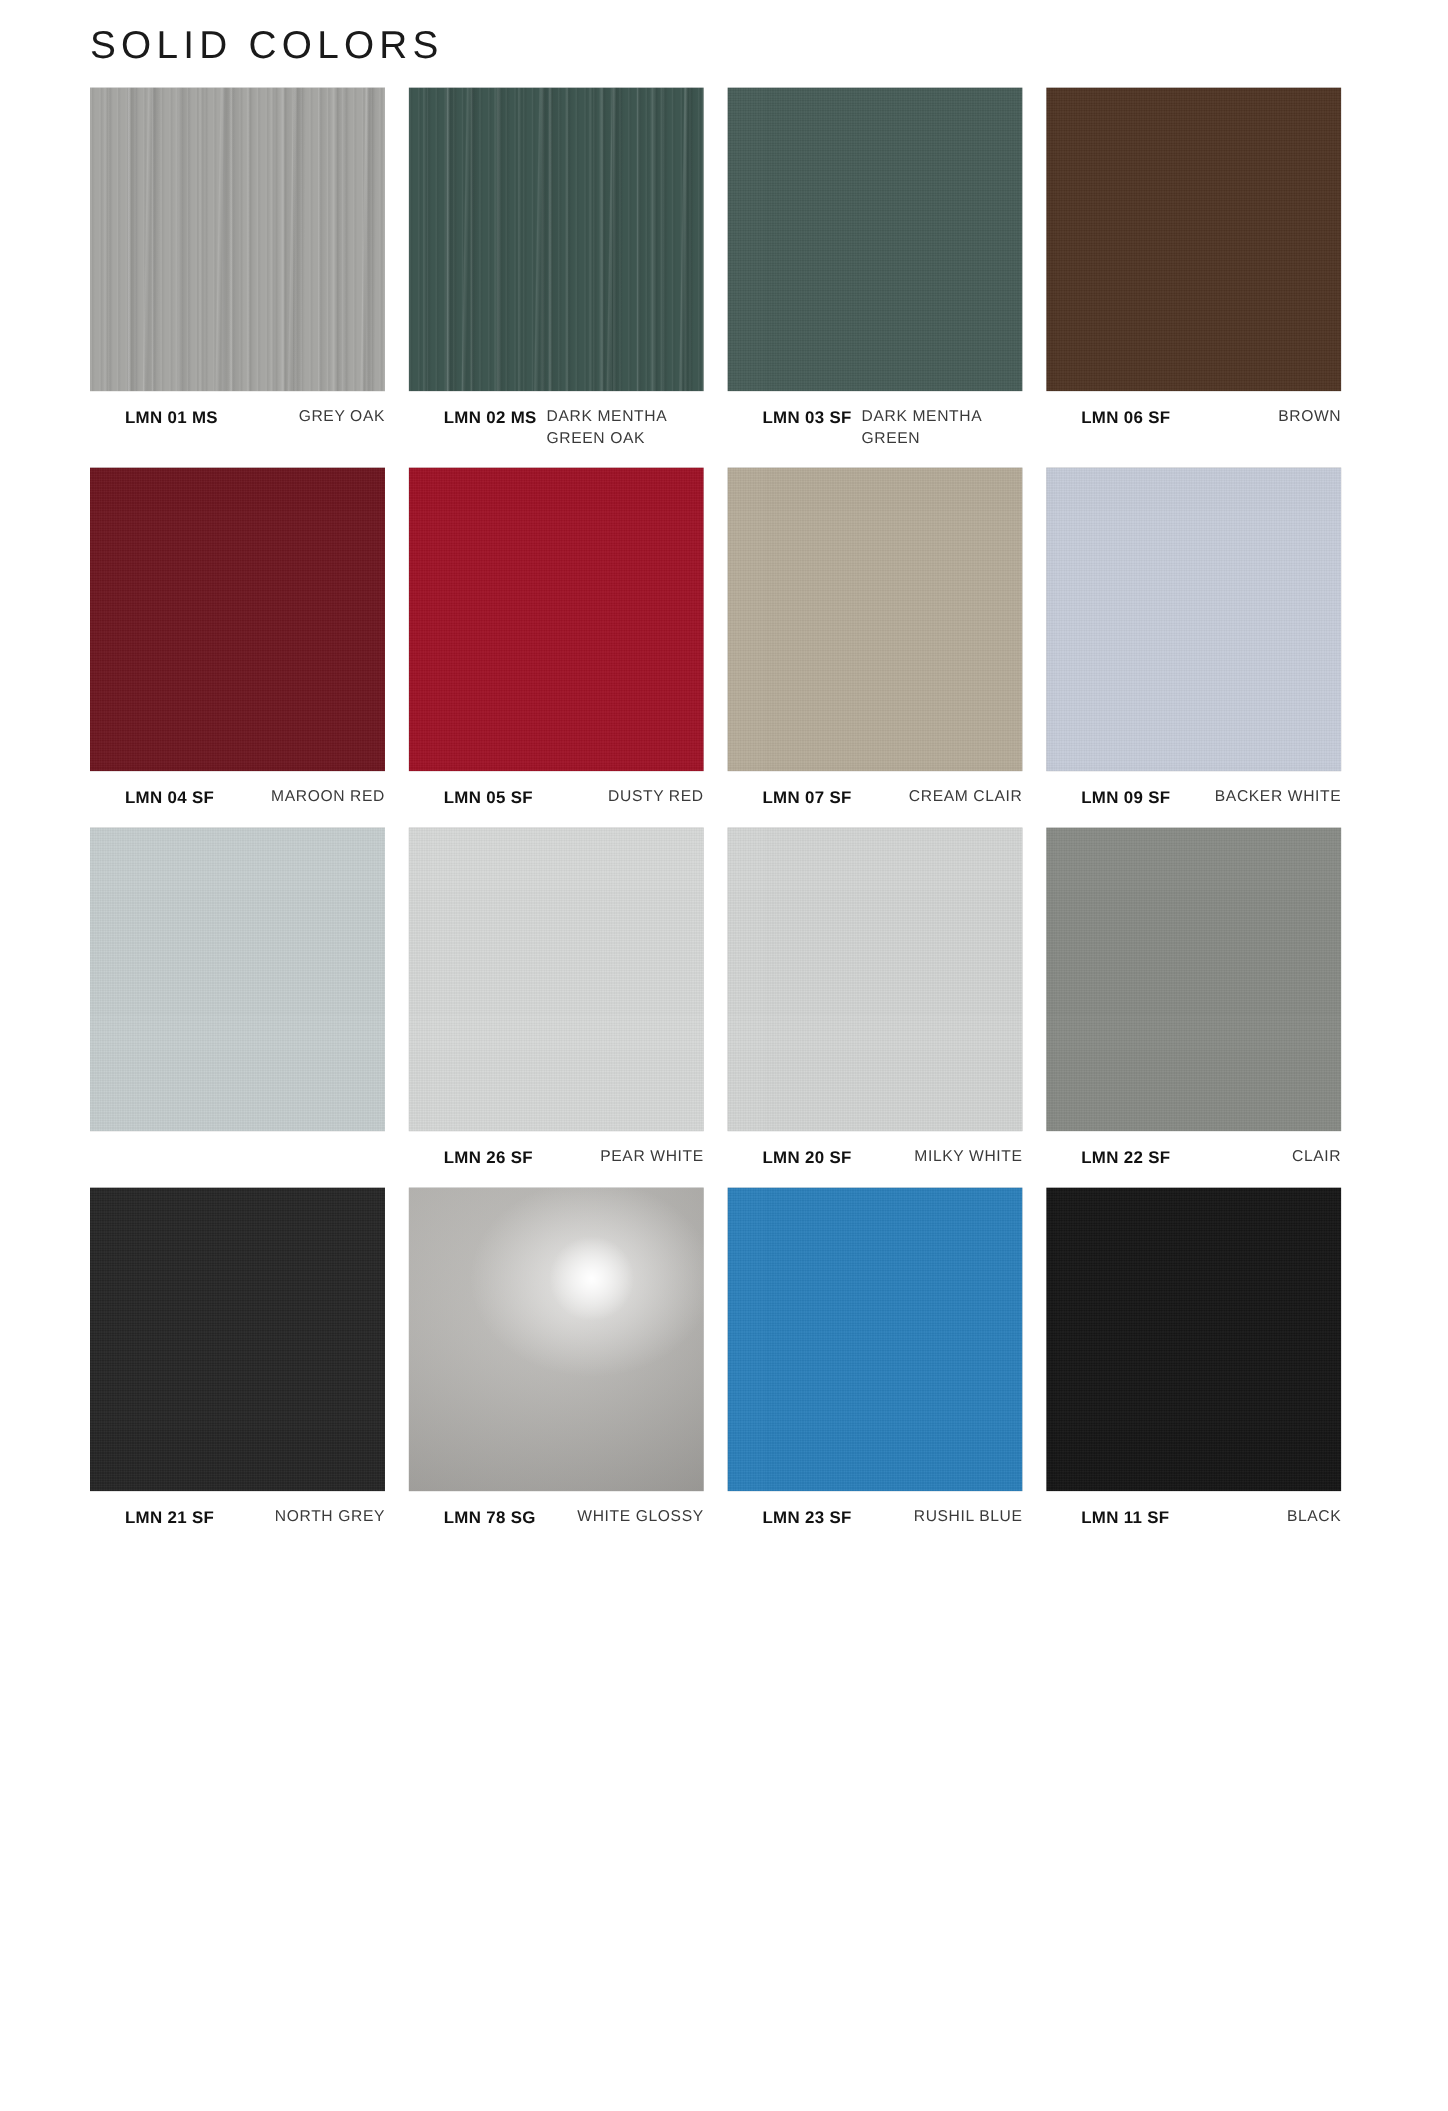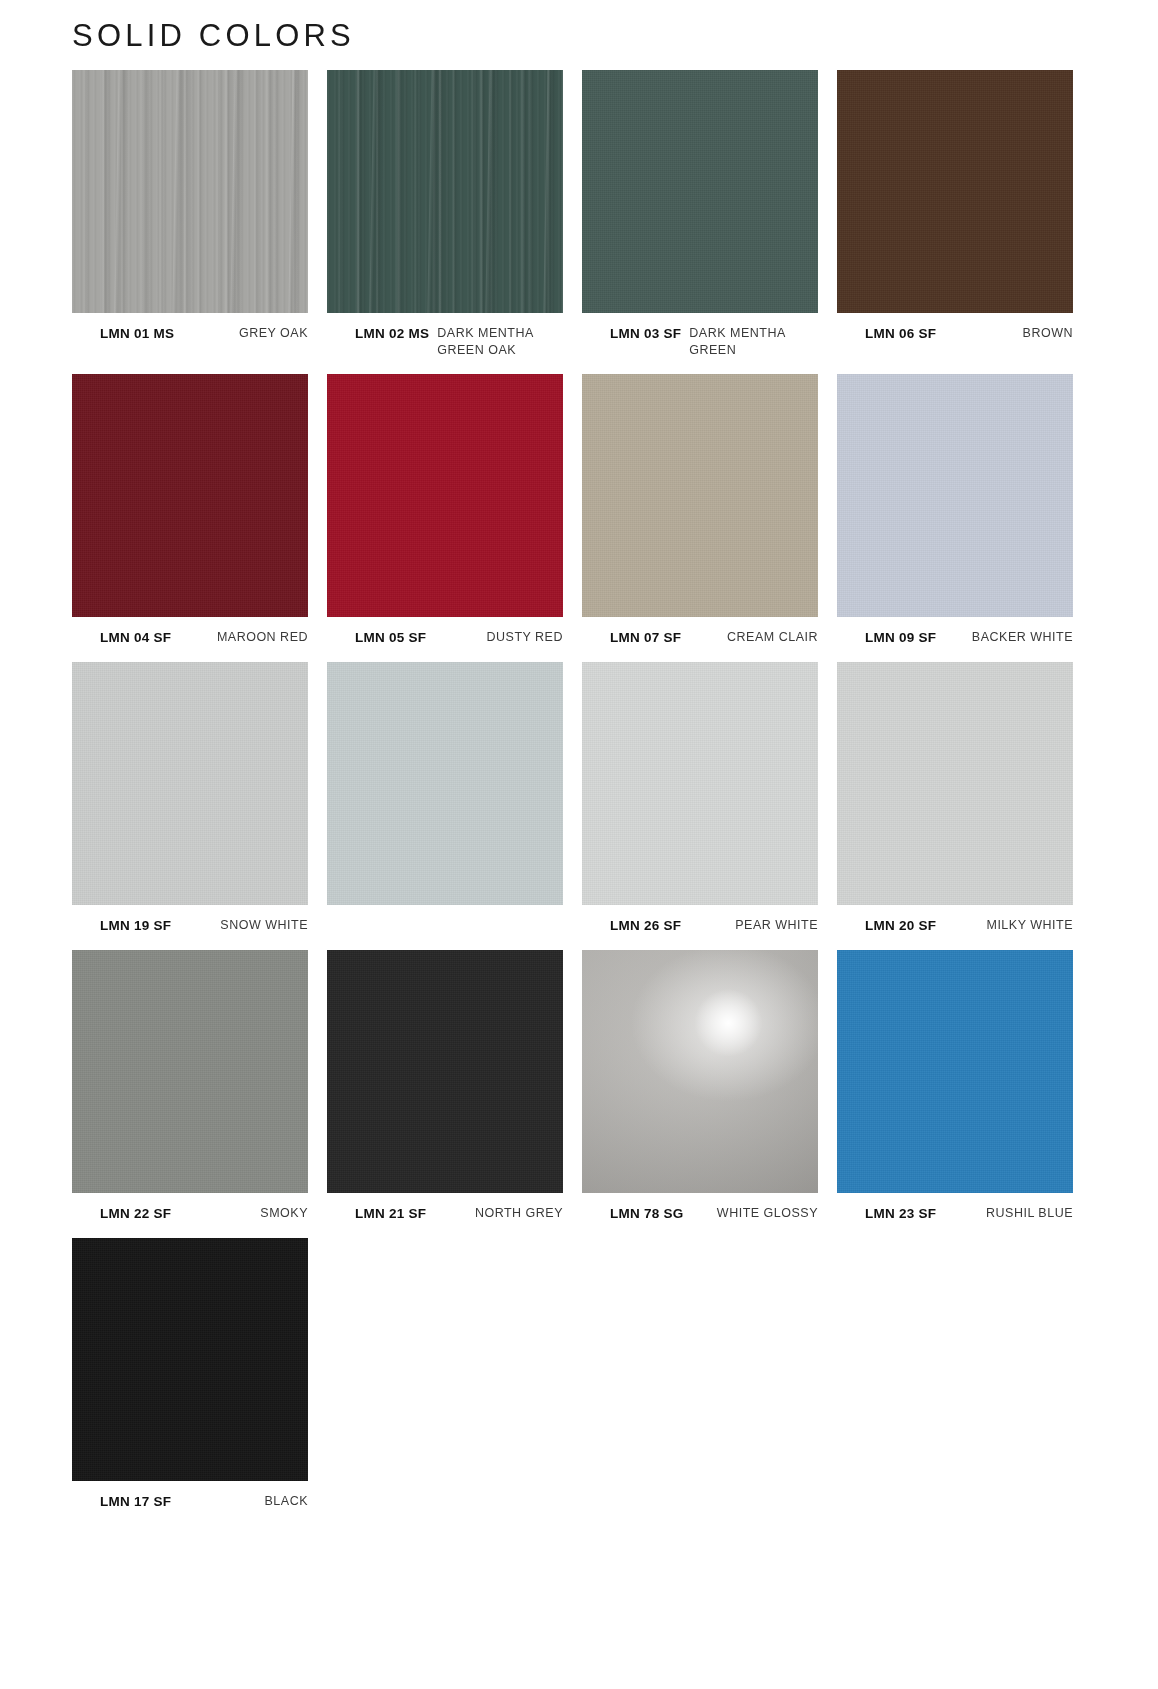--- a/index.html
+++ b/index.html
@@ -266,15 +266,6 @@
       </div>
       <div class="cell">
         <div class="swatch tex-matte">
-          <div class="base" style="background: rgb(203, 205, 204);"></div>
-        </div>
-        <div class="labels">
-          <div class="code">LMN 19 SF</div>
-          <div class="name">SNOW WHITE</div>
-        </div>
-      </div>
-      <div class="cell">
-        <div class="swatch tex-matte">
           <div class="base" style="background: rgb(197, 205, 206);"></div>
         </div>
       </div>

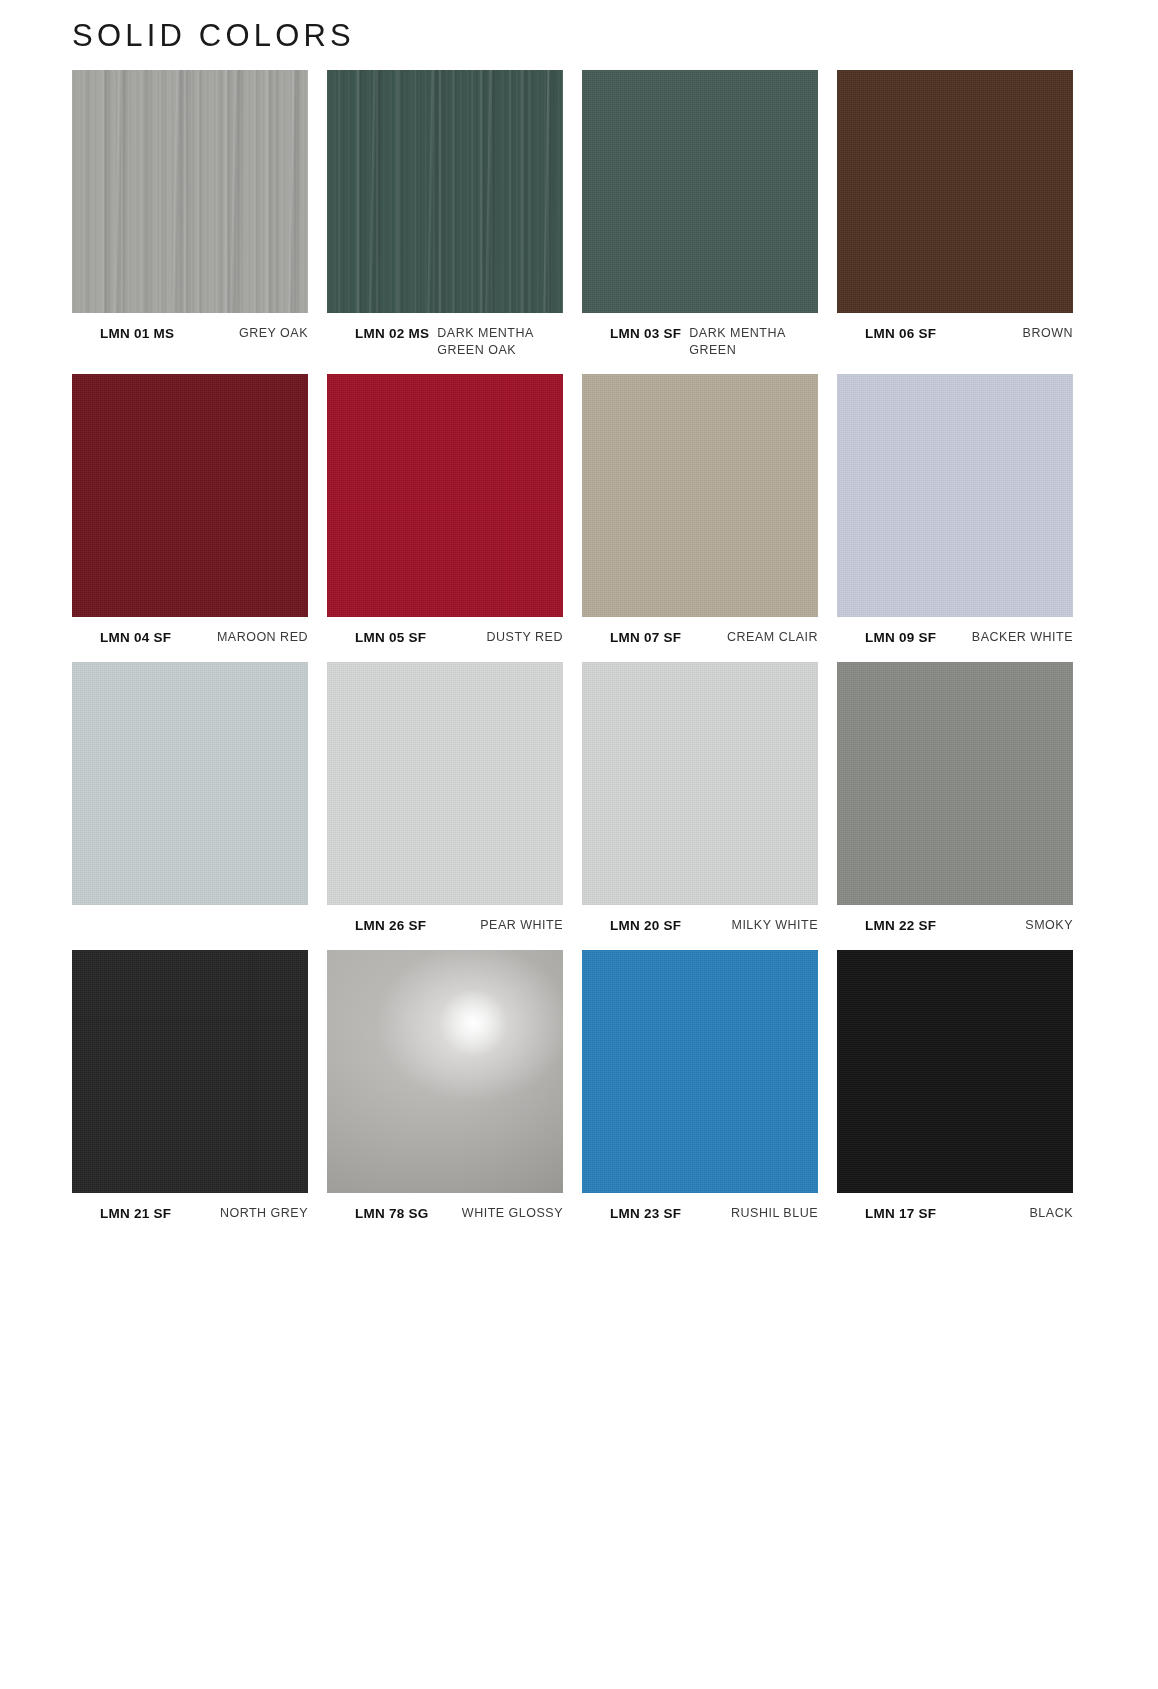--- a/index.html
+++ b/index.html
@@ -293,7 +293,7 @@
         </div>
         <div class="labels">
           <div class="code">LMN 22 SF</div>
-          <div class="name">SMOKY</div>
+          <div class="name">CLAIR</div>
         </div>
       </div>
       <div class="cell">

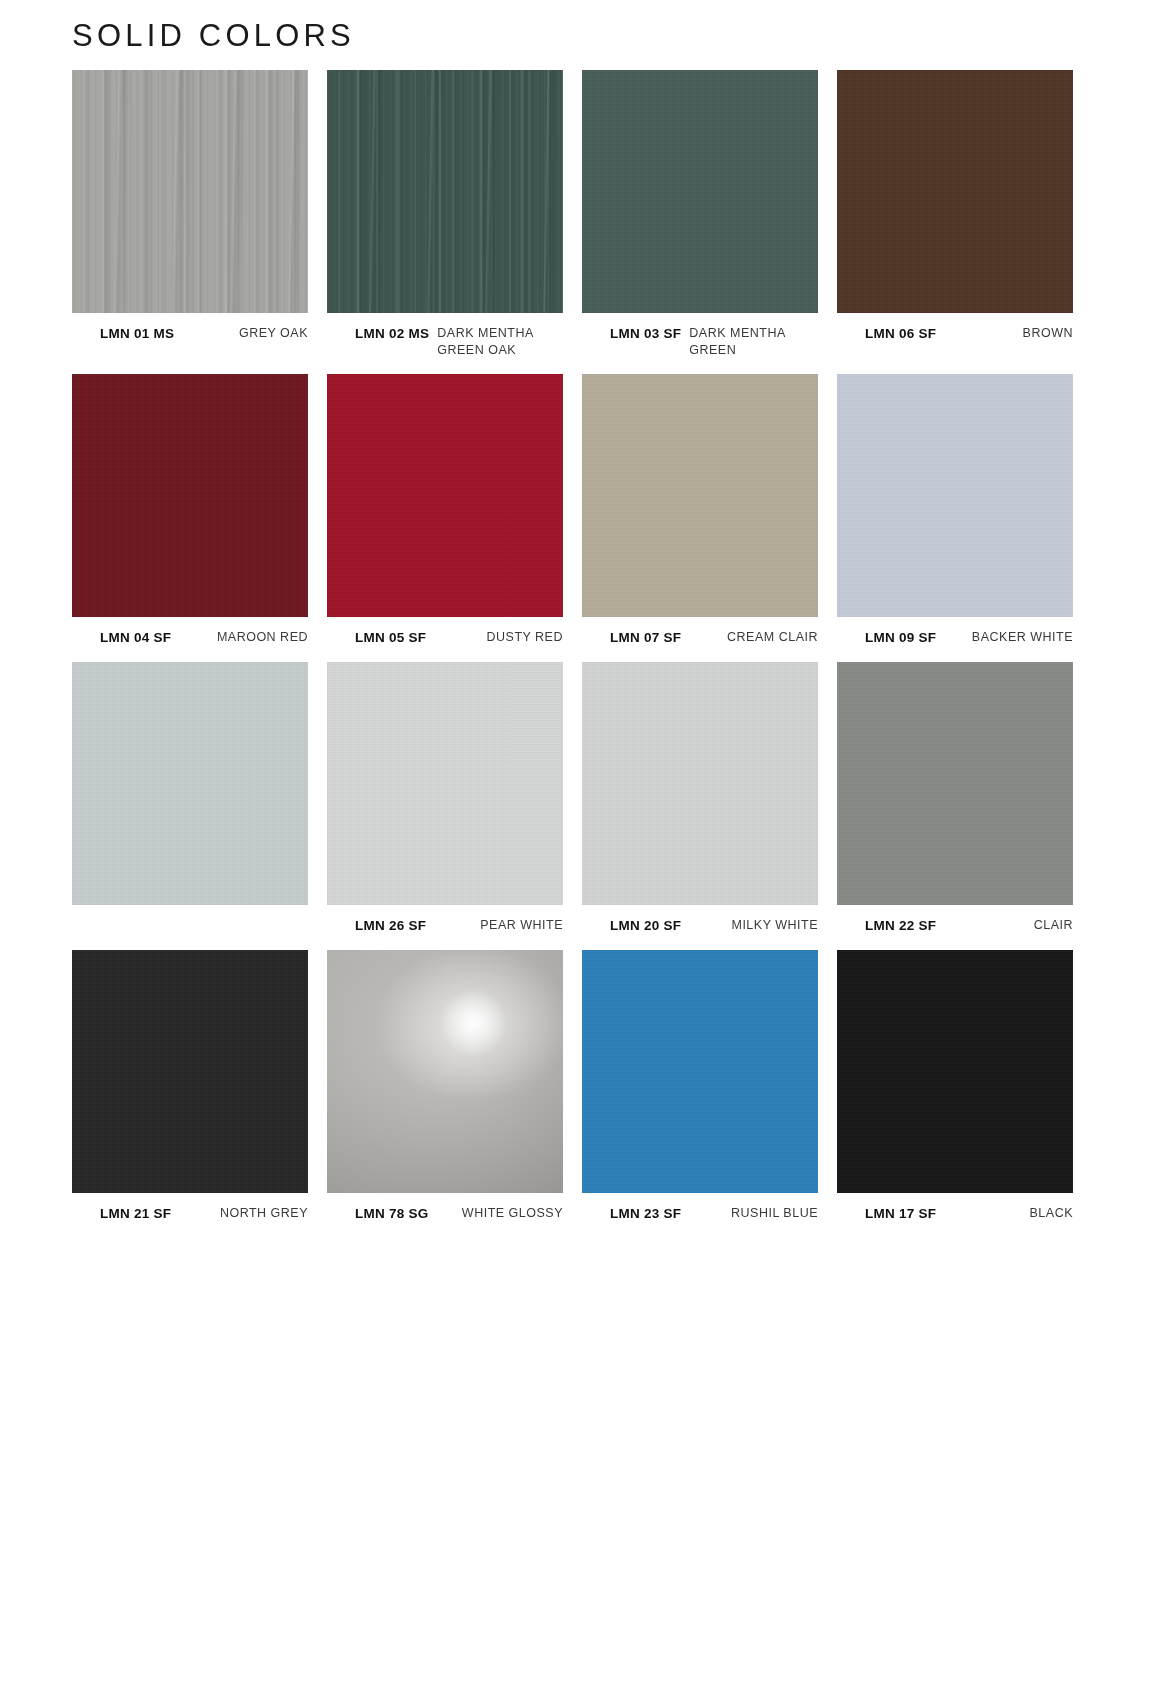--- a/index.html
+++ b/index.html
@@ -328,7 +328,7 @@
           <div class="base" style="background: rgb(21, 21, 21);"></div>
         </div>
         <div class="labels">
-          <div class="code">LMN 17 SF</div>
+          <div class="code">LMN 11 SF</div>
           <div class="name">BLACK</div>
         </div>
       </div>

